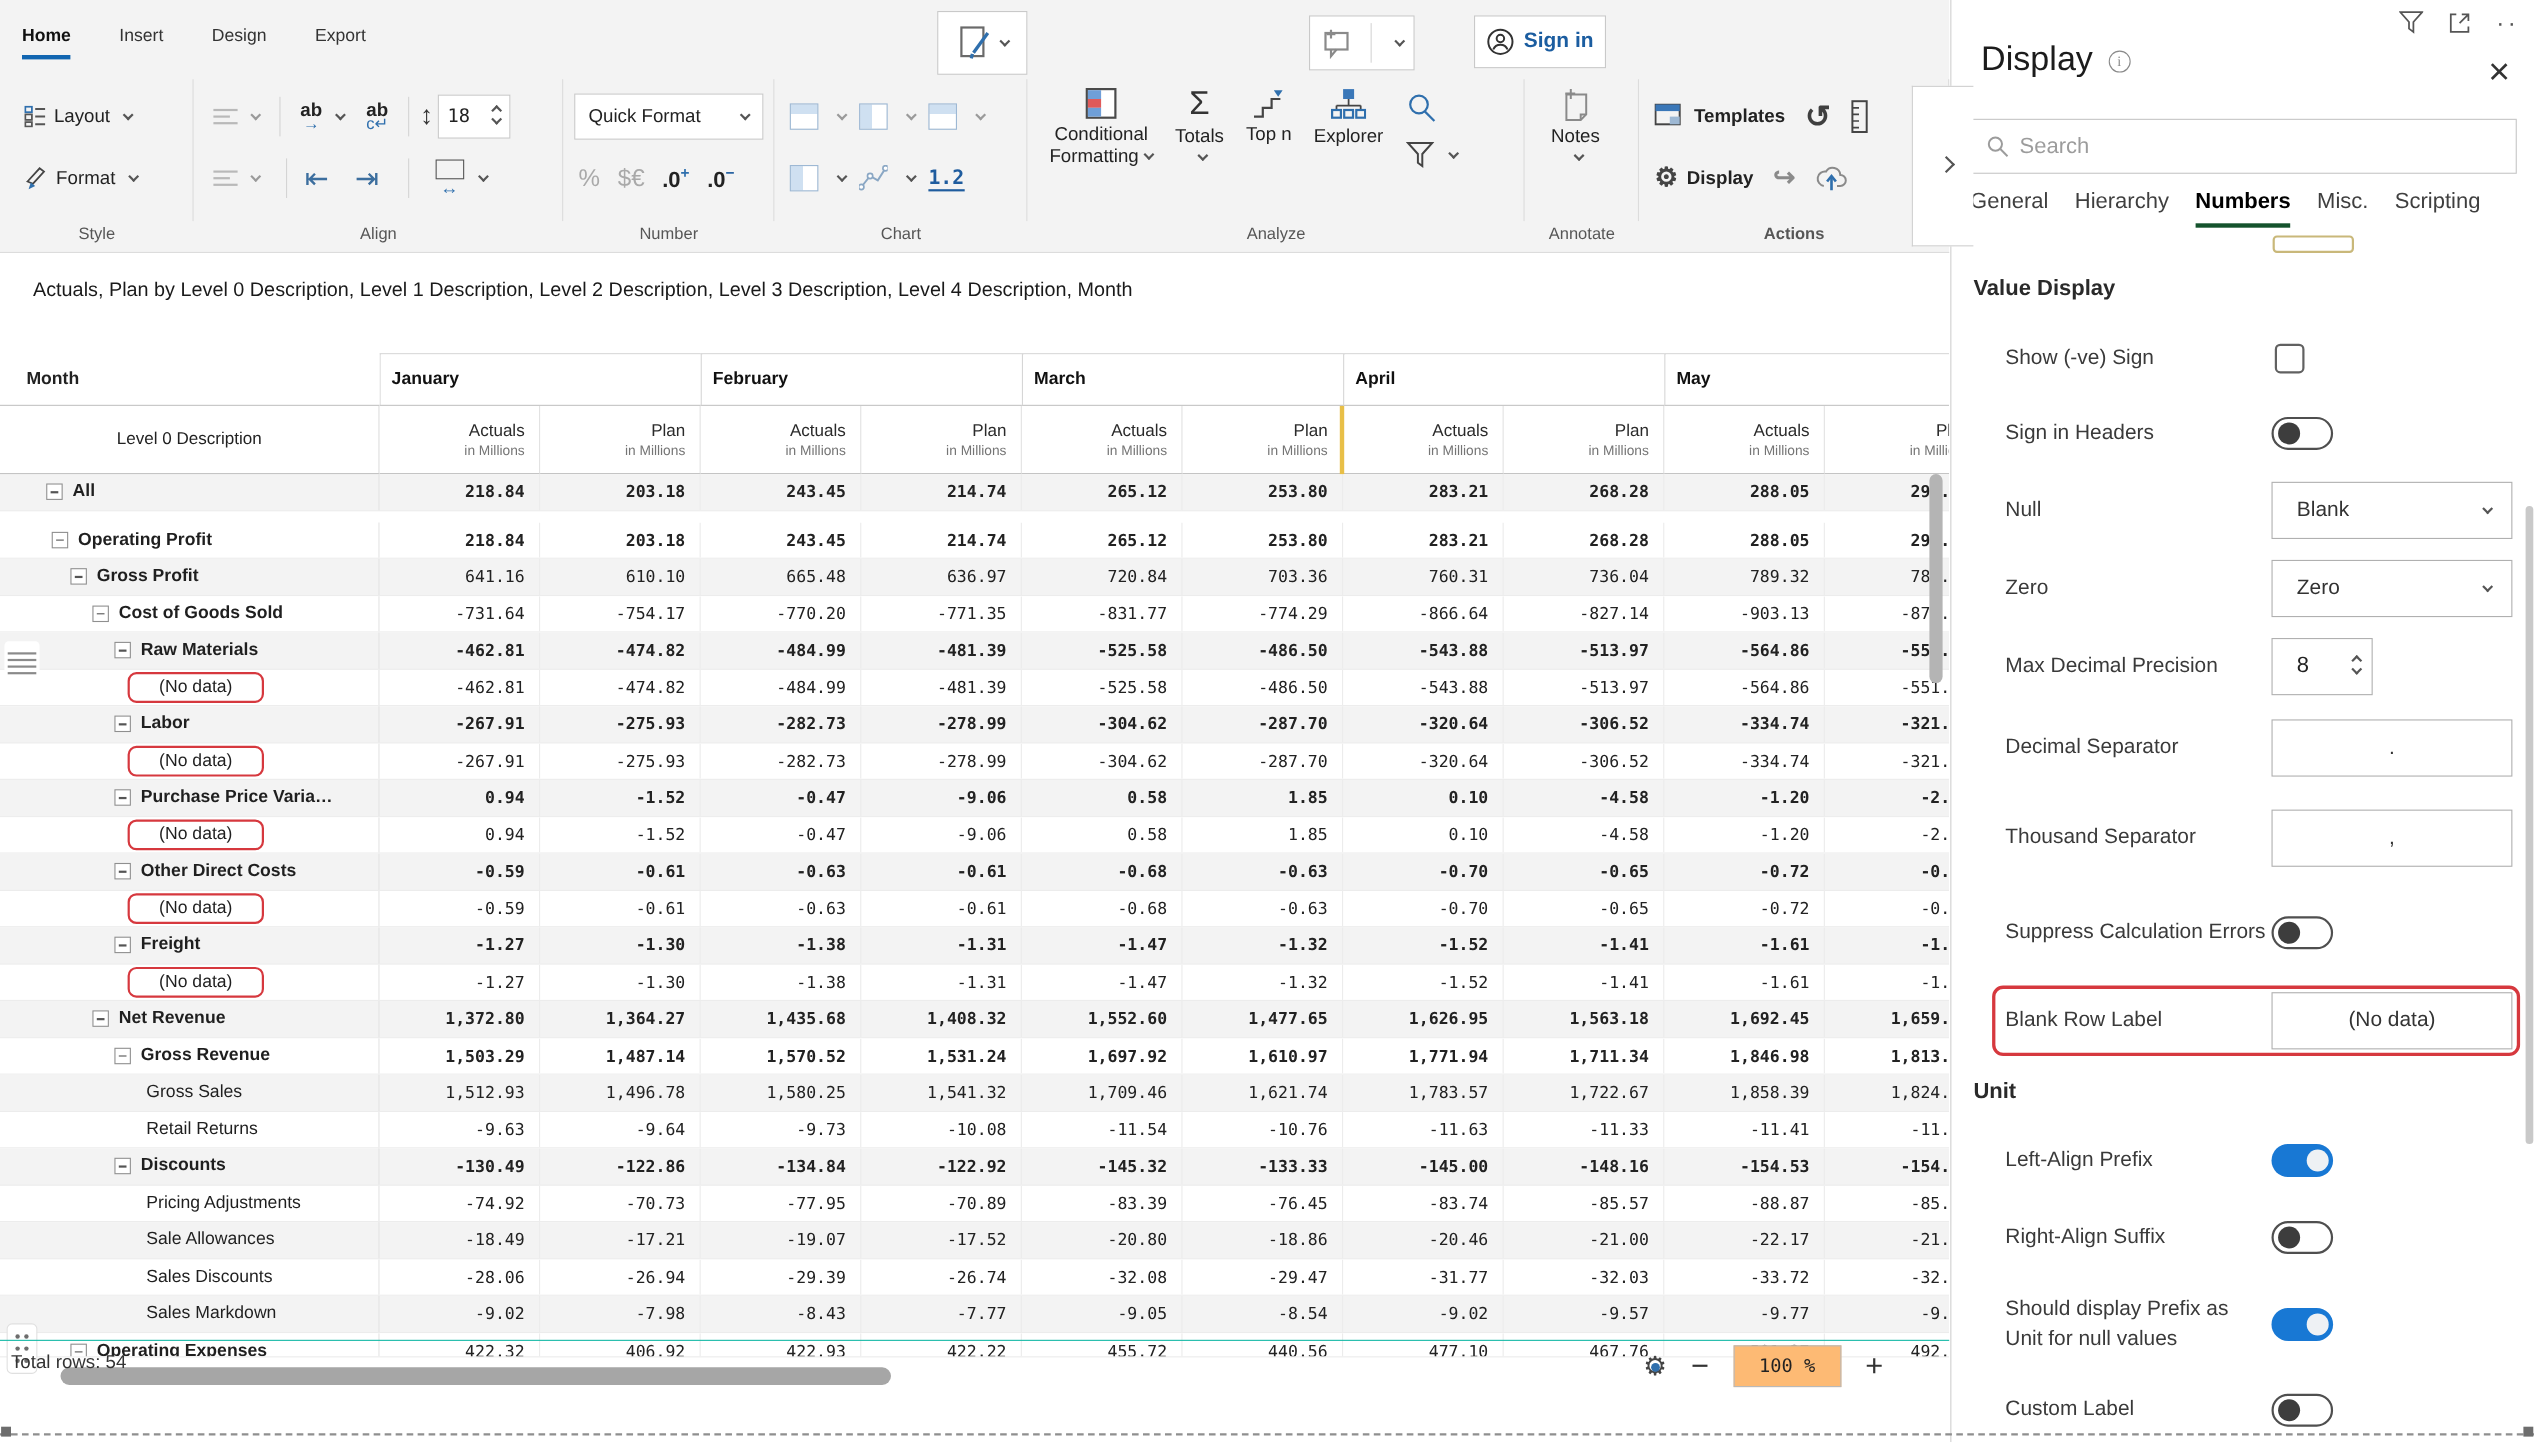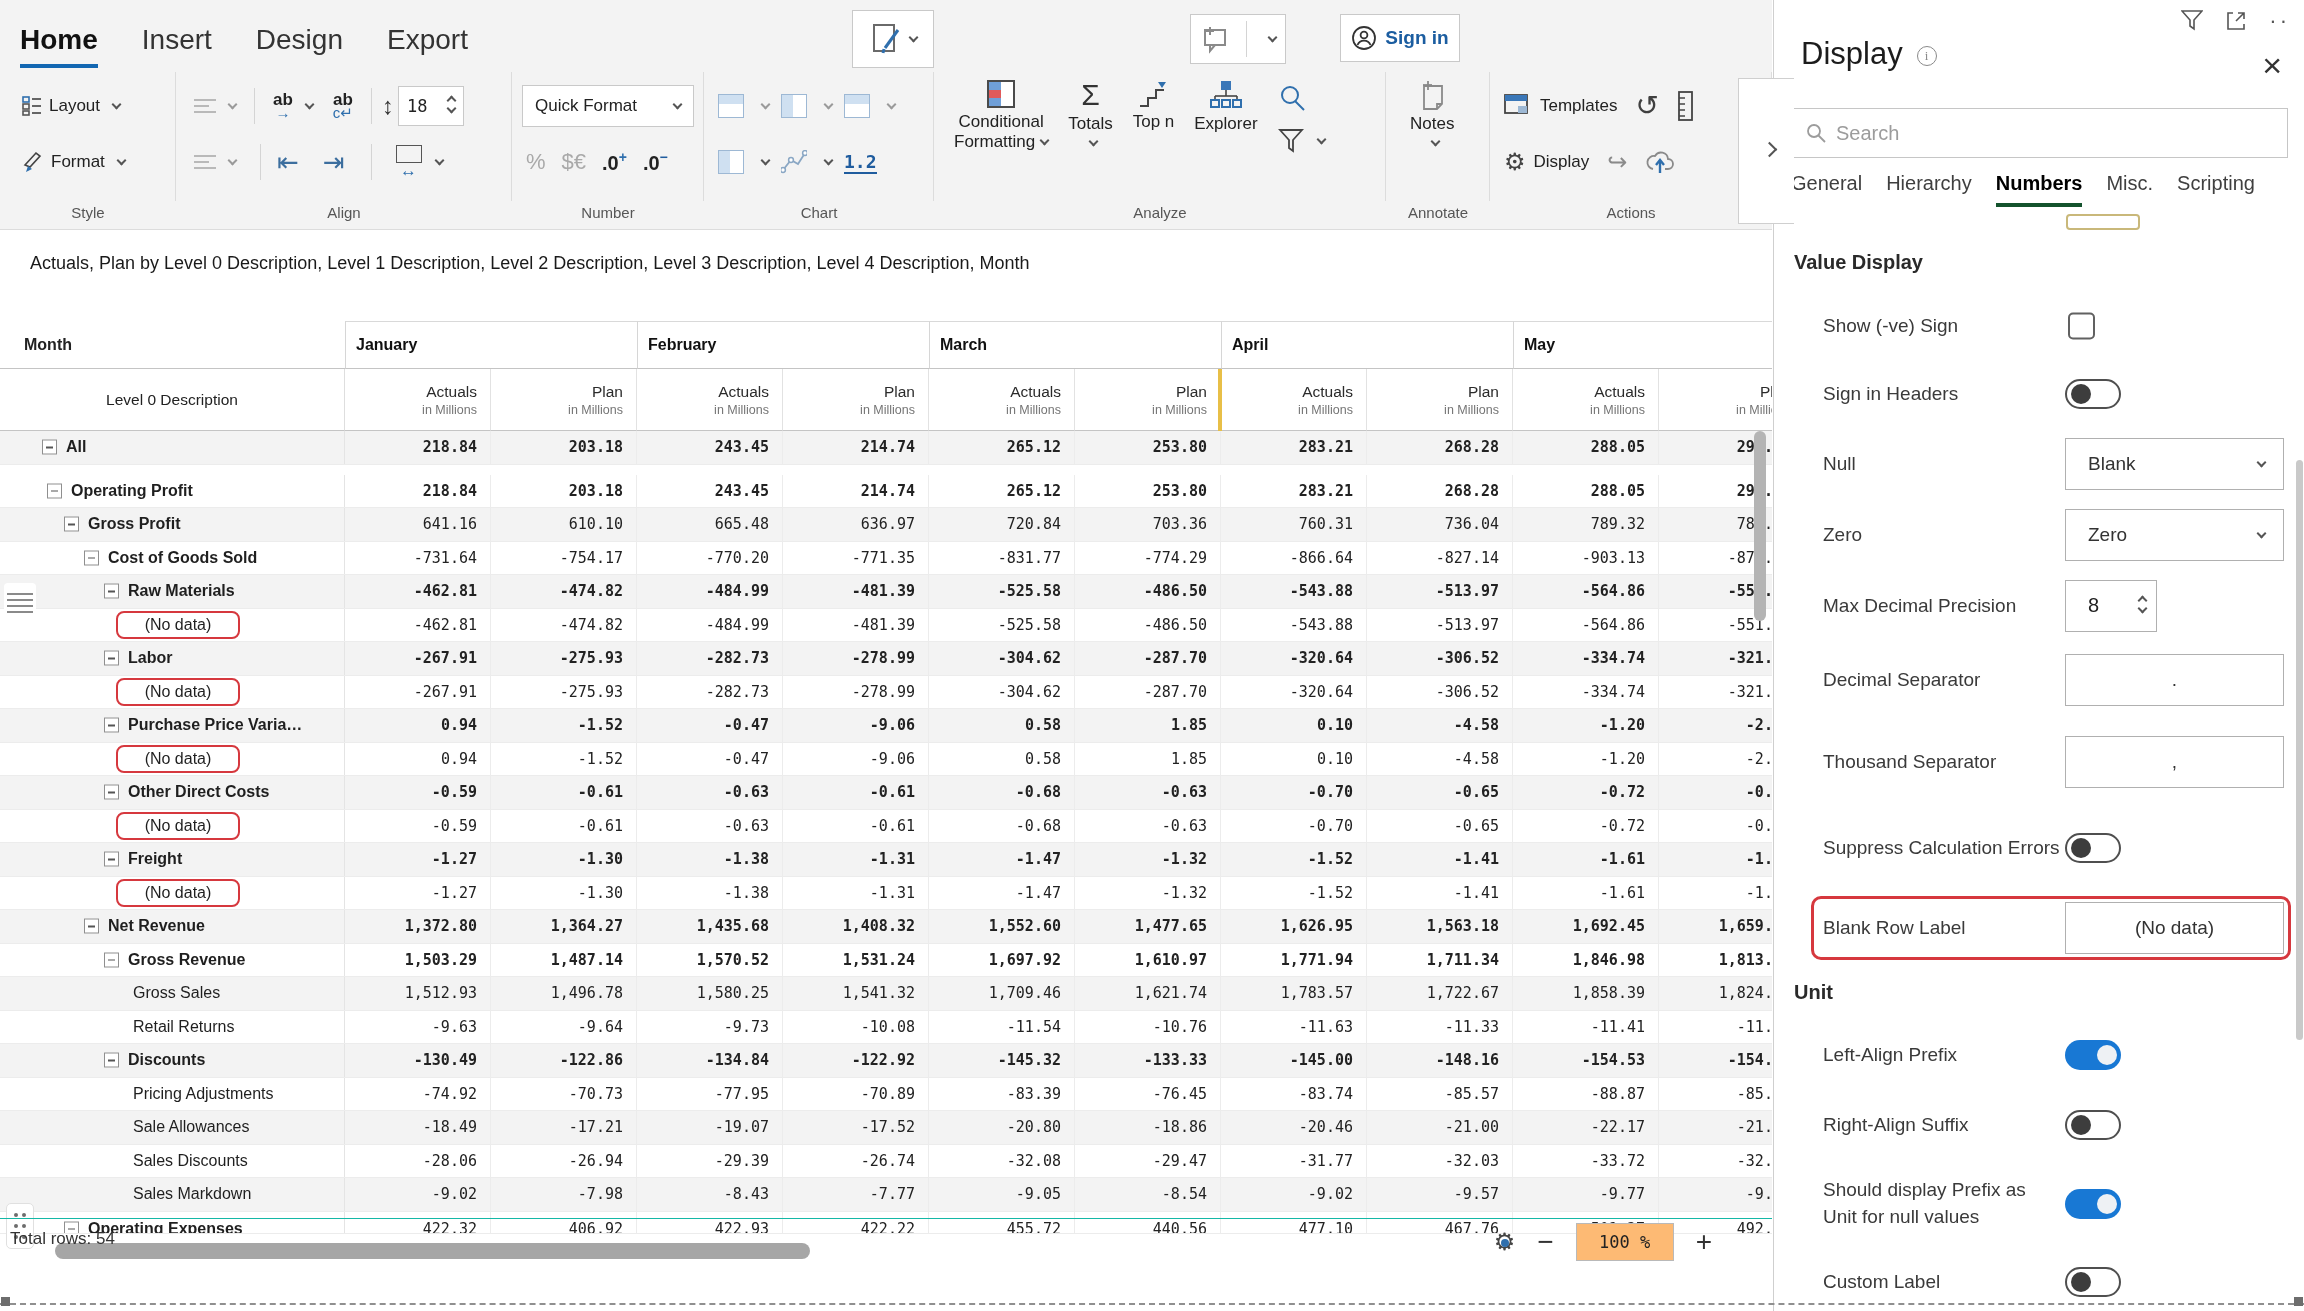--- a/index.html
+++ b/index.html
@@ -9,7 +9,7 @@
   
   .ribbon { position:absolute; left:0; top:0; width:1772px; height:230px; background:#f3f3f3; border-bottom:1px solid #dcdcdc; }
   .rtabs { position:absolute; left:20px; top:24px; display:flex; gap:44px; }
-  .rtab { font-size:28px; color:#333; cursor:pointer; padding-bottom:8px; }
+  .rtab { font-size:16px; color:#333; cursor:pointer; padding-bottom:8px; }
   .rtab.active { font-weight:bold; color:#111; border-bottom:4px solid #1266b1; }
   .chev { display:inline-block; width:9px; height:9px; border-right:2px solid #555; border-bottom:2px solid #555; transform:rotate(45deg); margin-left:6px; margin-bottom:3px; }
   .chev.sm { width:7px; height:7px; }

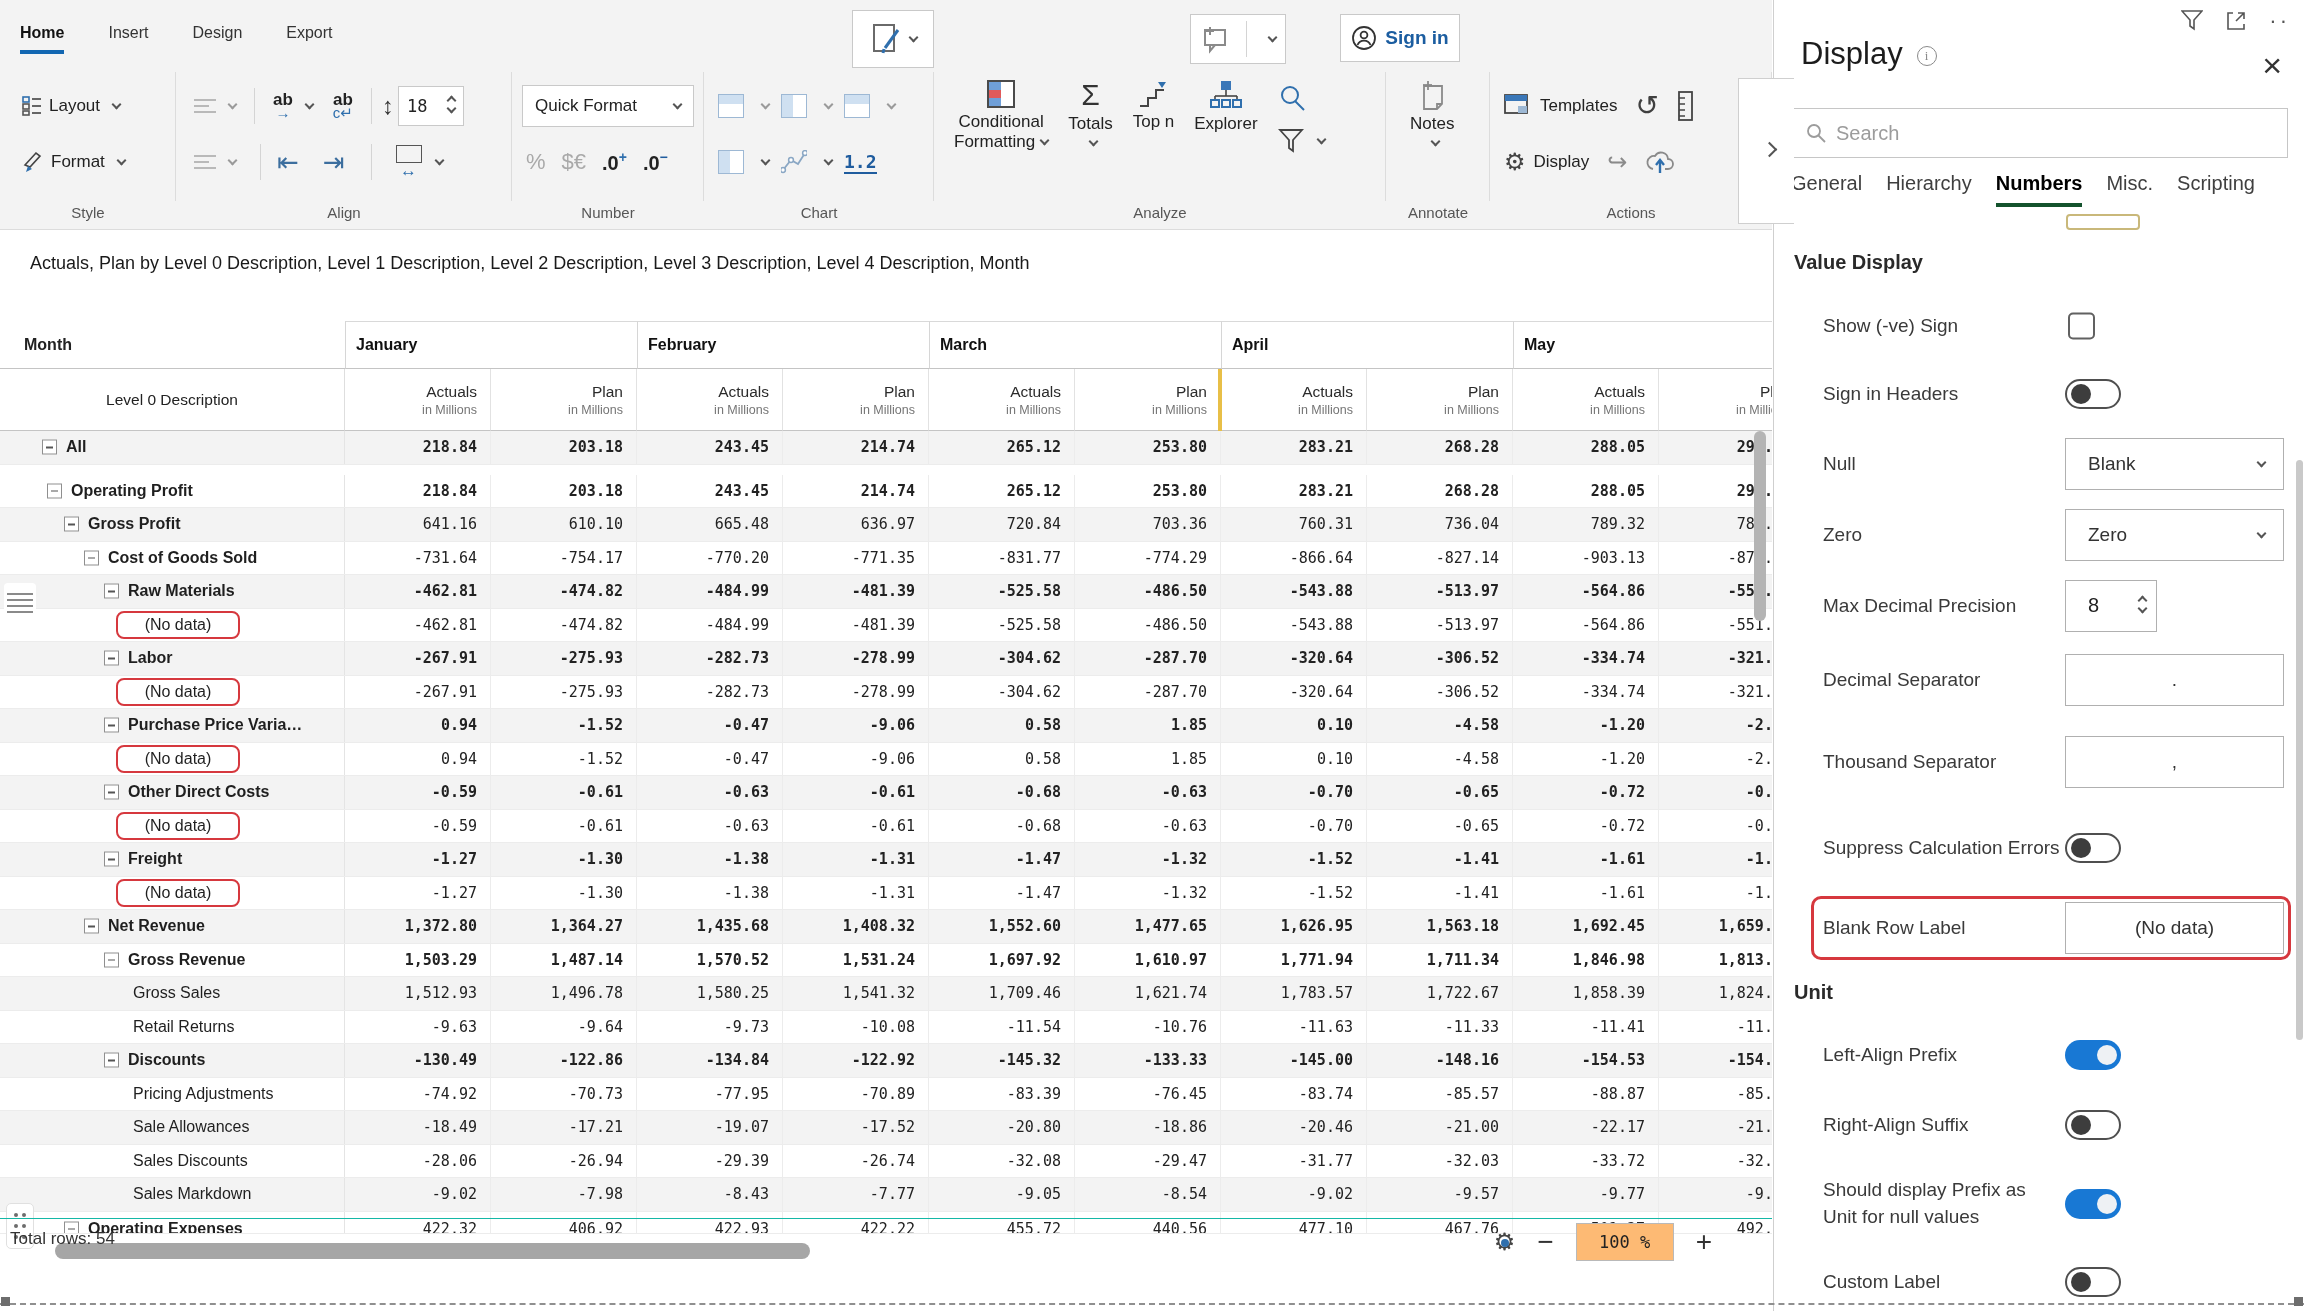--- a/index.html
+++ b/index.html
@@ -388,7 +388,7 @@
     <div class="glabel">Annotate</div>
   </div>
 
-  <div class="rgroup" style="left:1490px;width:282px;">
+  <div class="rgroup" style="left:1490px;width:282px;font-weight:bold;">
     <div class="rrow1" style="left:14px;gap:18px;">
       <div class="actrow">
         <span>

